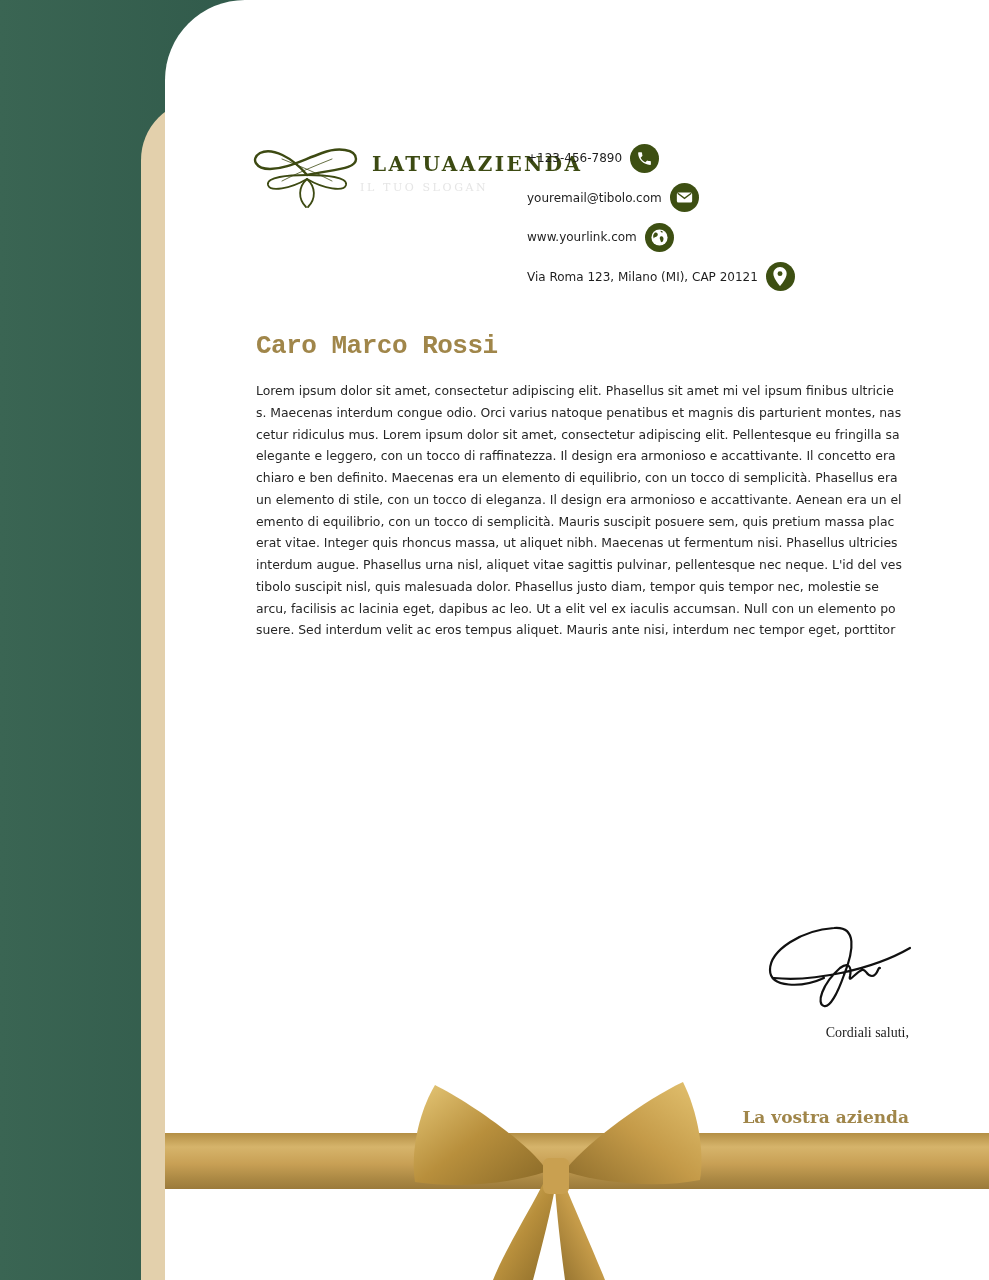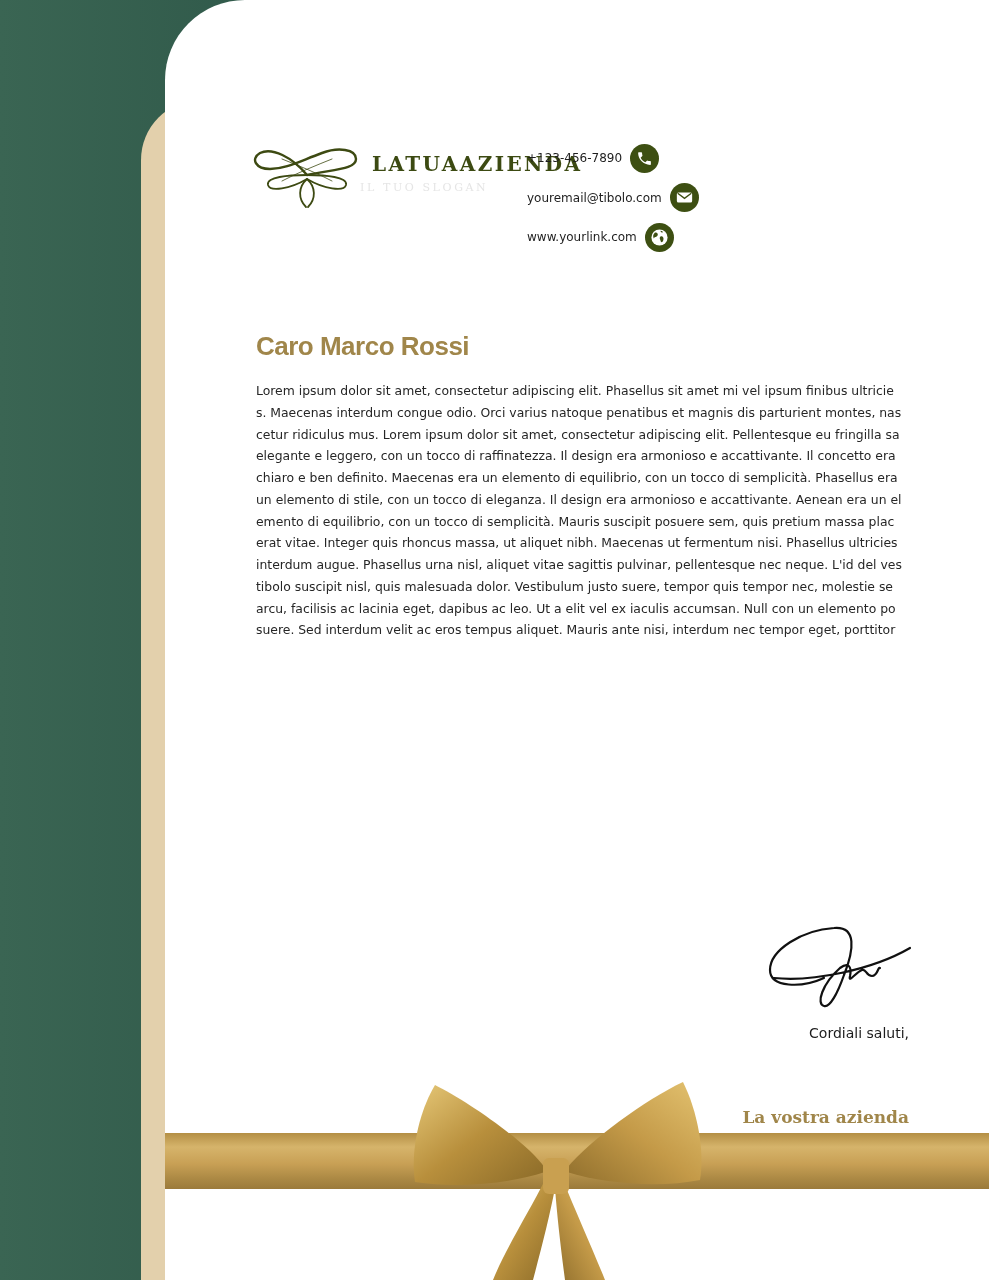--- a/index.html
+++ b/index.html
@@ -73,6 +73,15 @@
         </svg>
     </span>
   </div>
+  <div class="crow">
+    <span class="ctext">Via Roma 123, Milano (MI), CAP 20121</span>
+    <span class="cicon">
+      <svg width="14" height="19" viewBox="0 0 14 20">
+          <path d="M7 0C3.1 0 0 3.1 0 7c0 5 7 13 7 13s7-8 7-13c0-3.9-3.1-7-7-7z" fill="#fff"></path>
+          <circle cx="7" cy="7" r="2.6" fill="#3d4f12"></circle>
+        </svg>
+    </span>
+  </div>
 </div>
 
 <div class="greeting">Caro Marco Rossi</div>

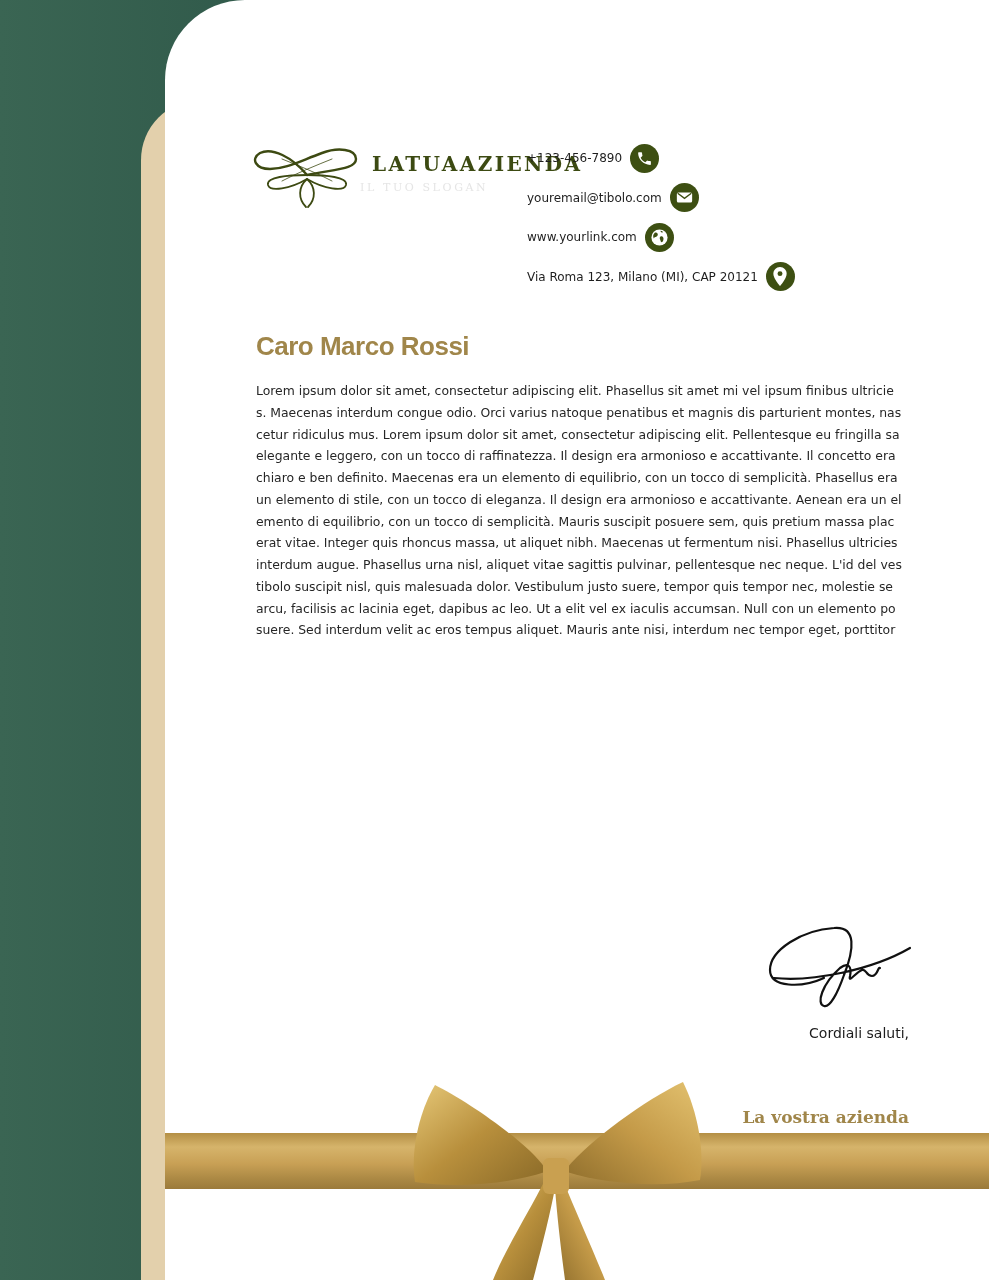--- a/index.html
+++ b/index.html
@@ -16,7 +16,7 @@
   .crow{display:flex;justify-content:flex-start;align-items:center;height:28px;margin-bottom:11.5px;}
   .ctext{font-size:12px;color:#1e1e1e;margin-right:8px;white-space:nowrap;}
   .cicon{width:29px;height:29px;border-radius:50%;background:#3d4f12;display:flex;align-items:center;justify-content:center;}
-  .greeting{position:absolute;left:256px;top:331px;font-family:Liberation Sans, sans-serif;font-weight:bold;font-size:26px;color:#a0864a;letter-spacing:-0.5px;white-space:nowrap;}
+  .greeting{position:absolute;left:256px;top:331px;font-family:Liberation Mono, monospace;font-weight:bold;font-size:26px;color:#a0864a;letter-spacing:-0.5px;white-space:nowrap;}
   .body-text{position:absolute;left:256px;top:380px;width:654px;font-size:12.4px;line-height:21.75px;color:#262626;}
   .body-text div{white-space:nowrap;overflow:hidden;}
   .signature{position:absolute;left:762px;top:920px;}

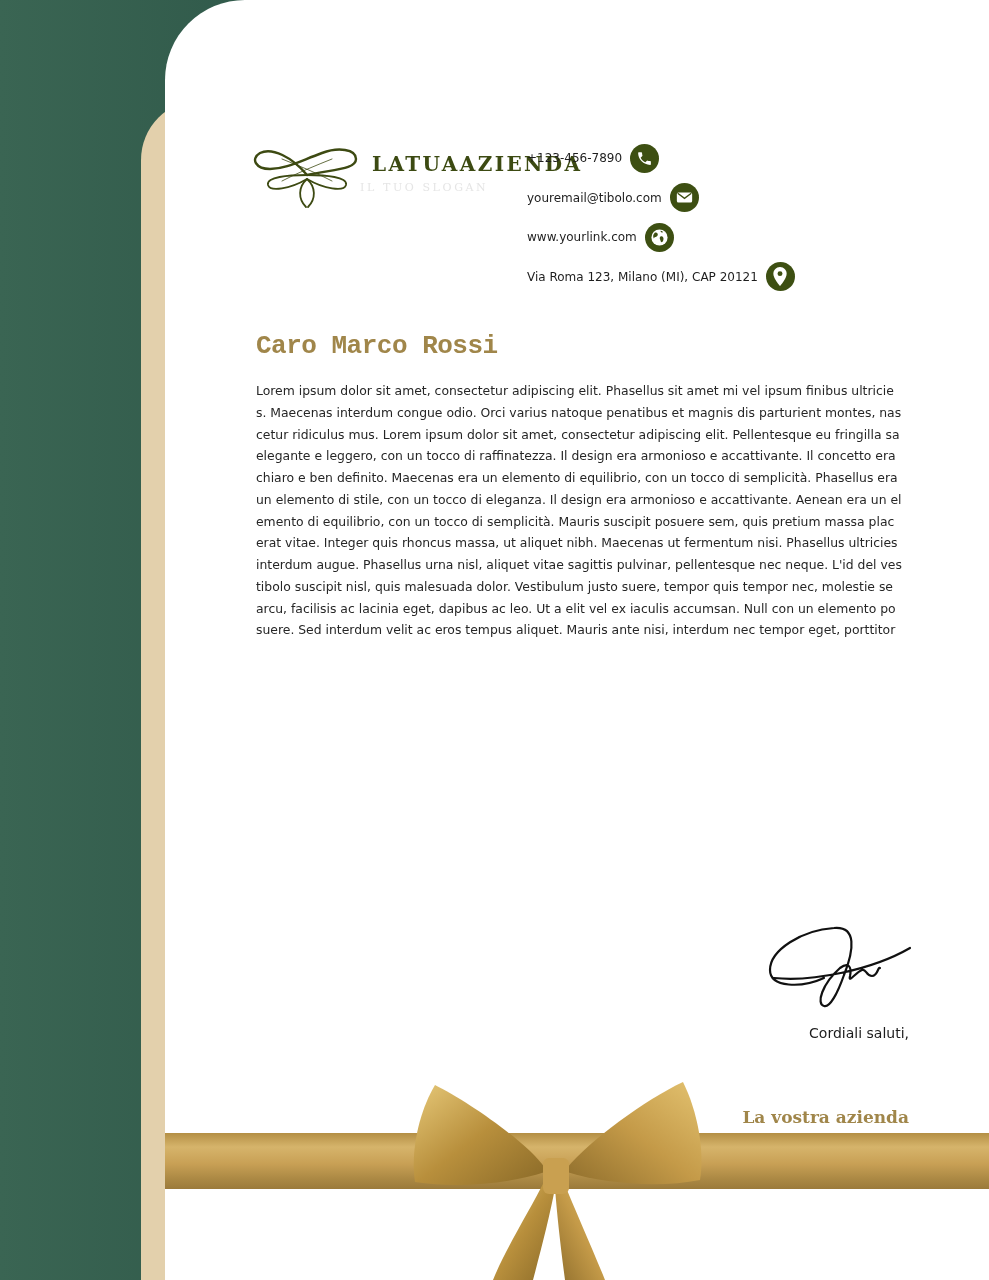--- a/index.html
+++ b/index.html
@@ -96,7 +96,7 @@
   <div>emento di equilibrio, con un tocco di semplicità.   Mauris suscipit posuere sem, quis pretium massa plac</div>
   <div>erat vitae. Integer quis rhoncus massa, ut aliquet nibh. Maecenas ut fermentum nisi. Phasellus ultricies</div>
   <div>interdum augue. Phasellus urna nisl, aliquet vitae sagittis pulvinar, pellentesque nec neque. L'id del ves</div>
-  <div>tibolo suscipit nisl, quis malesuada dolor. Vestibulum justo suere, tempor quis tempor nec, molestie se</div>
+  <div>tibolo suscipit nisl, quis malesuada dolor. Phasellus justo diam, tempor quis tempor nec, molestie se</div>
   <div>arcu, facilisis ac lacinia eget, dapibus ac leo. Ut a elit vel ex iaculis accumsan.   Null con un elemento po</div>
   <div>suere. Sed interdum velit ac eros tempus aliquet. Mauris ante nisi, interdum nec tempor eget, porttitor</div>
 </div>

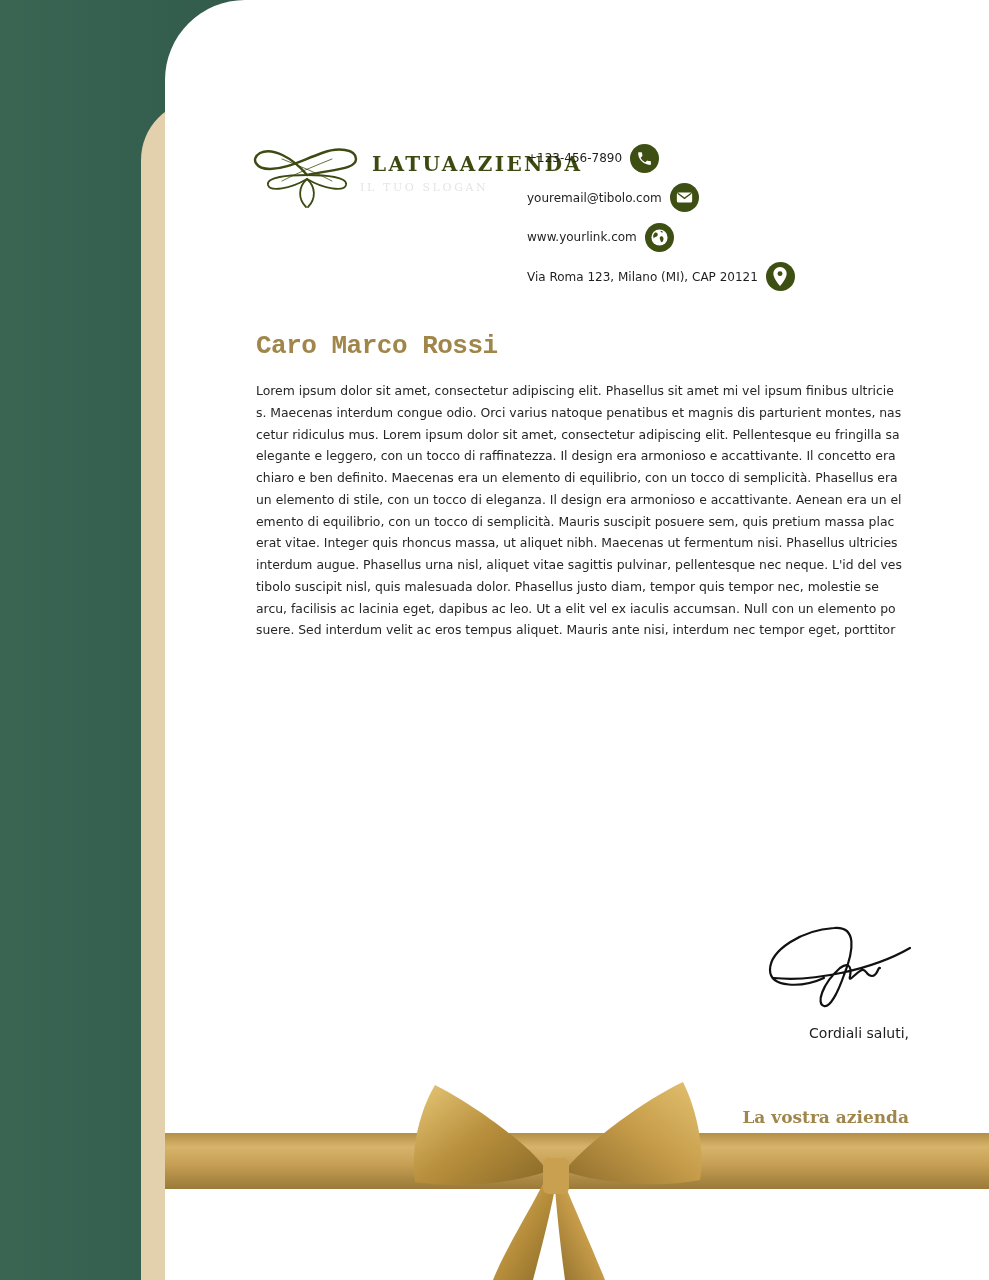--- a/index.html
+++ b/index.html
@@ -20,7 +20,7 @@
   .body-text{position:absolute;left:256px;top:380px;width:654px;font-size:12.4px;line-height:21.75px;color:#262626;}
   .body-text div{white-space:nowrap;overflow:hidden;}
   .signature{position:absolute;left:762px;top:920px;}
-  .closing{position:absolute;right:80px;top:1025px;font-size:14px;color:#1d1d1d;white-space:nowrap;}
+  .closing{position:absolute;right:80px;top:1025px;font-size:14px;color:#1d1d1d;white-space:nowrap;font-family:Liberation Serif, serif;}
   .company{position:absolute;right:80px;top:1107px;font-family:"DejaVu Serif",serif;font-weight:bold;font-size:17px;color:#a0864a;white-space:nowrap;}
   .ribbon{position:absolute;left:165px;top:1133px;width:824px;height:56px;
     background:linear-gradient(180deg,#b48f45 0%,#d6b46b 25%,#c8a055 55%,#ad8a45 80%,#9b7a3a 100%);}

